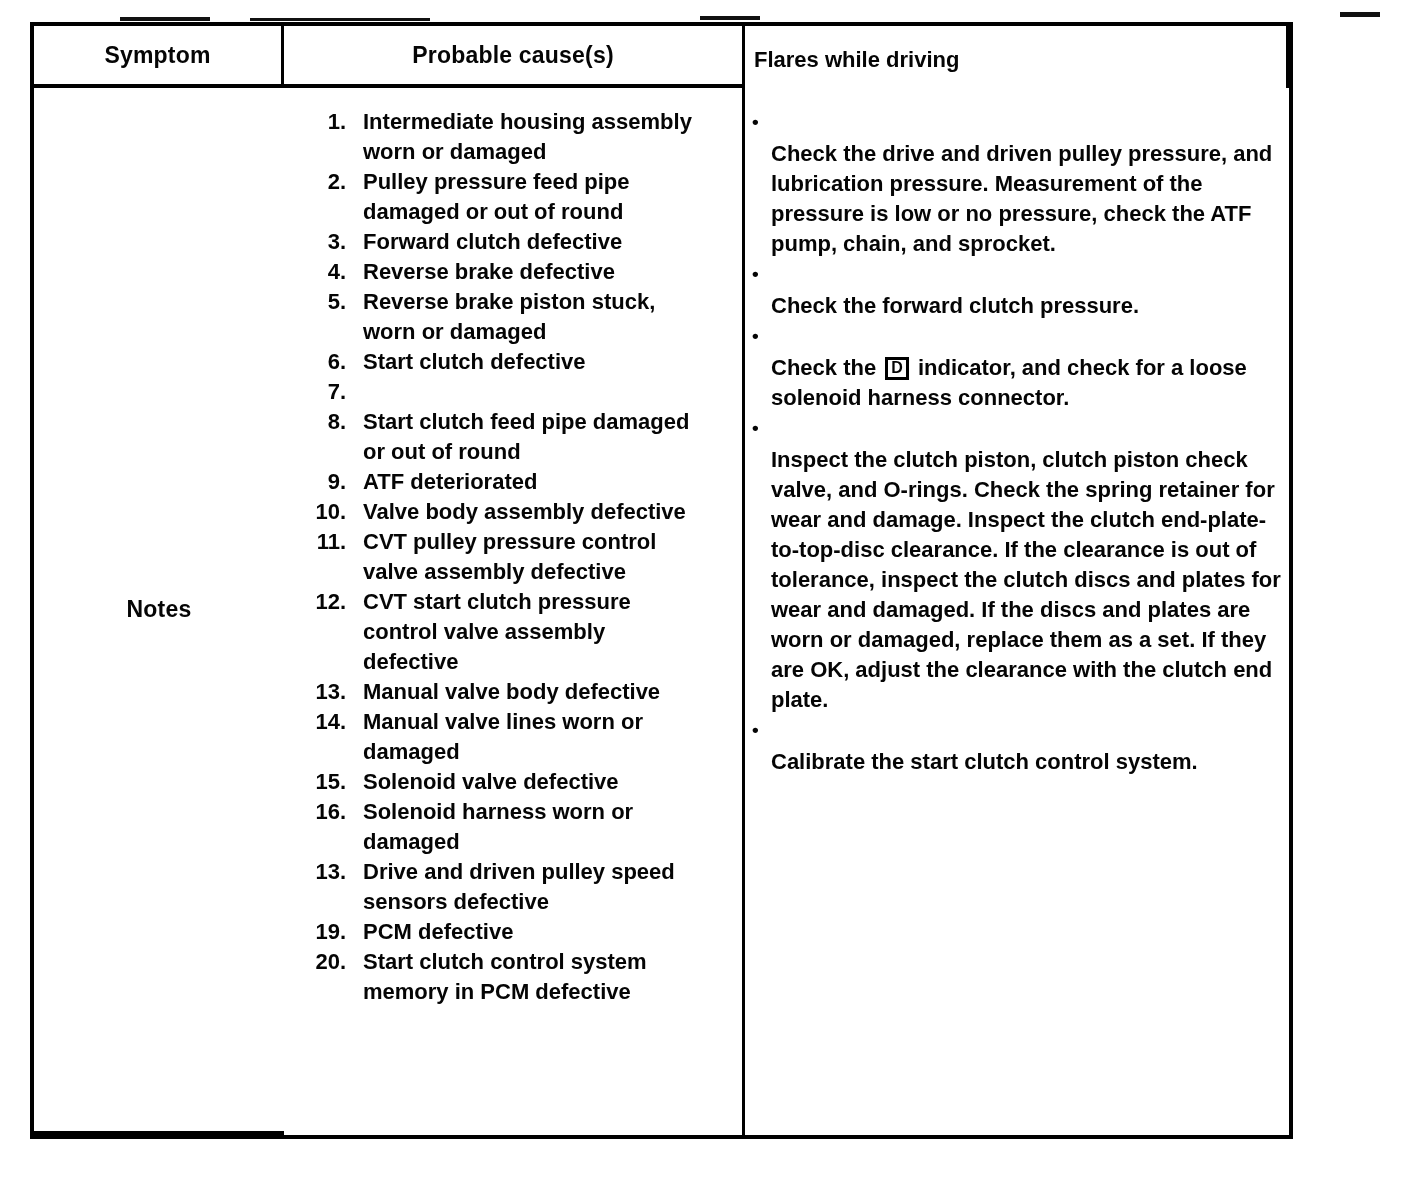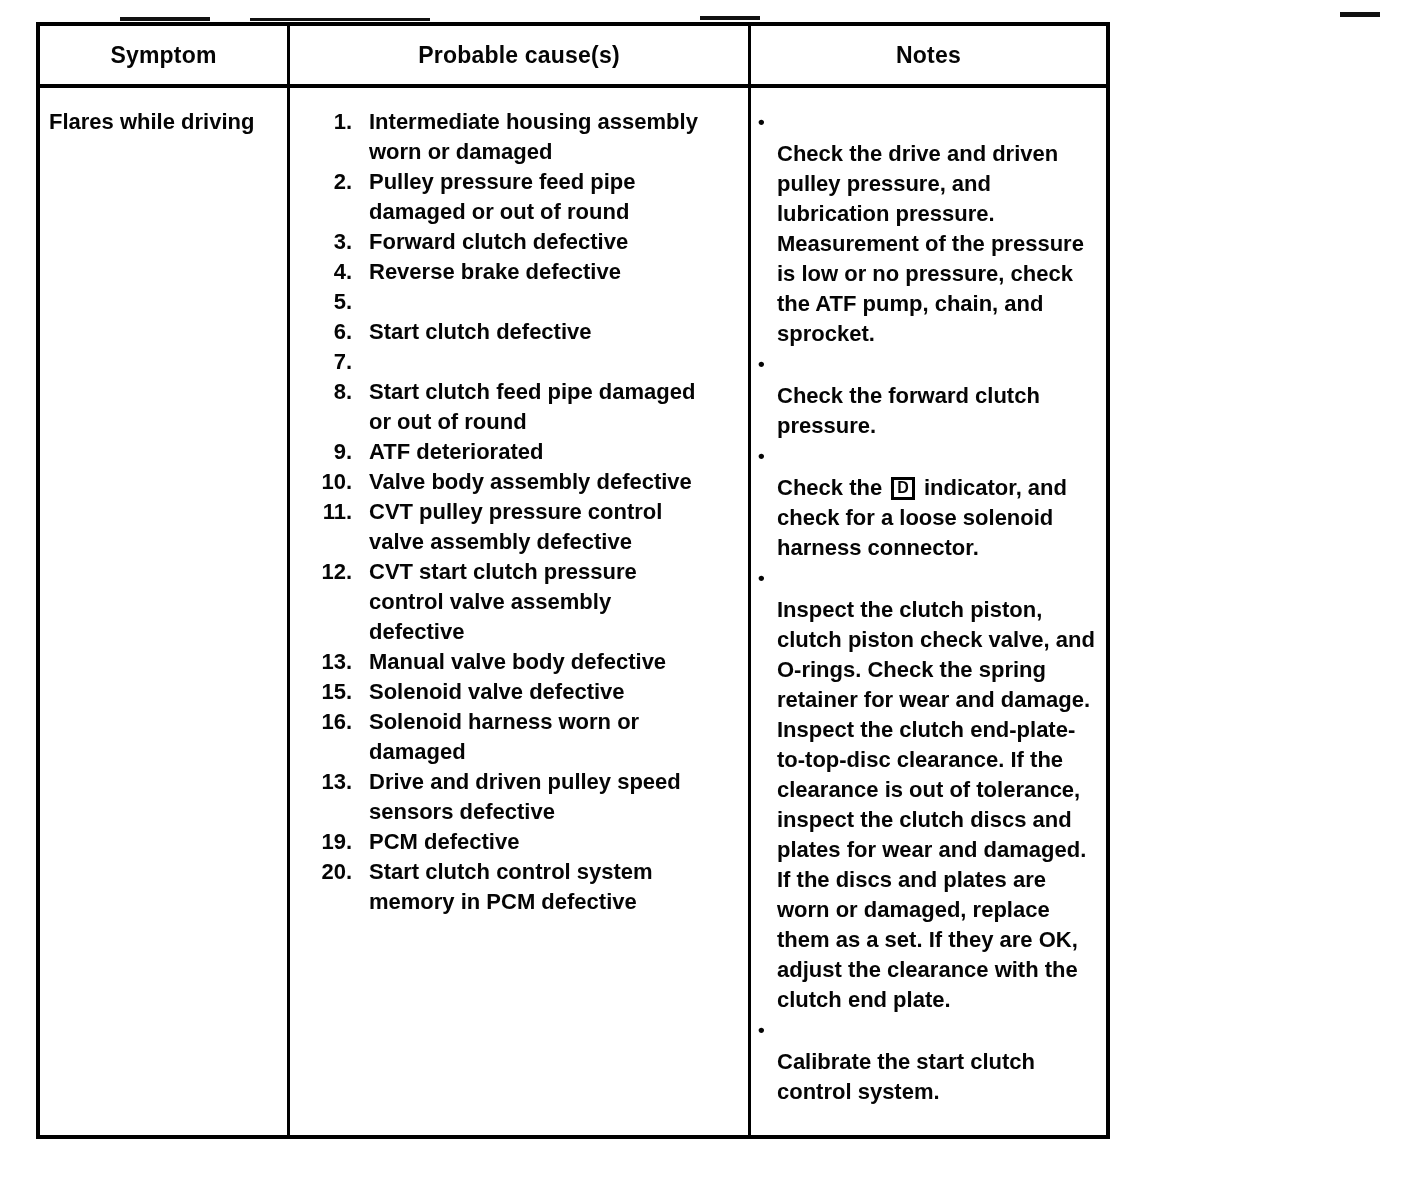--- a/index.html
+++ b/index.html
@@ -28,9 +28,9 @@
 
   .doc-table {
     position: absolute;
-    left: 36px;
+    left: 30px;
     top: 22px;
-    width: 1074px;
+    width: 1263px;
     height: 1117px;
     border: 4px solid #000;
     box-sizing: border-box;

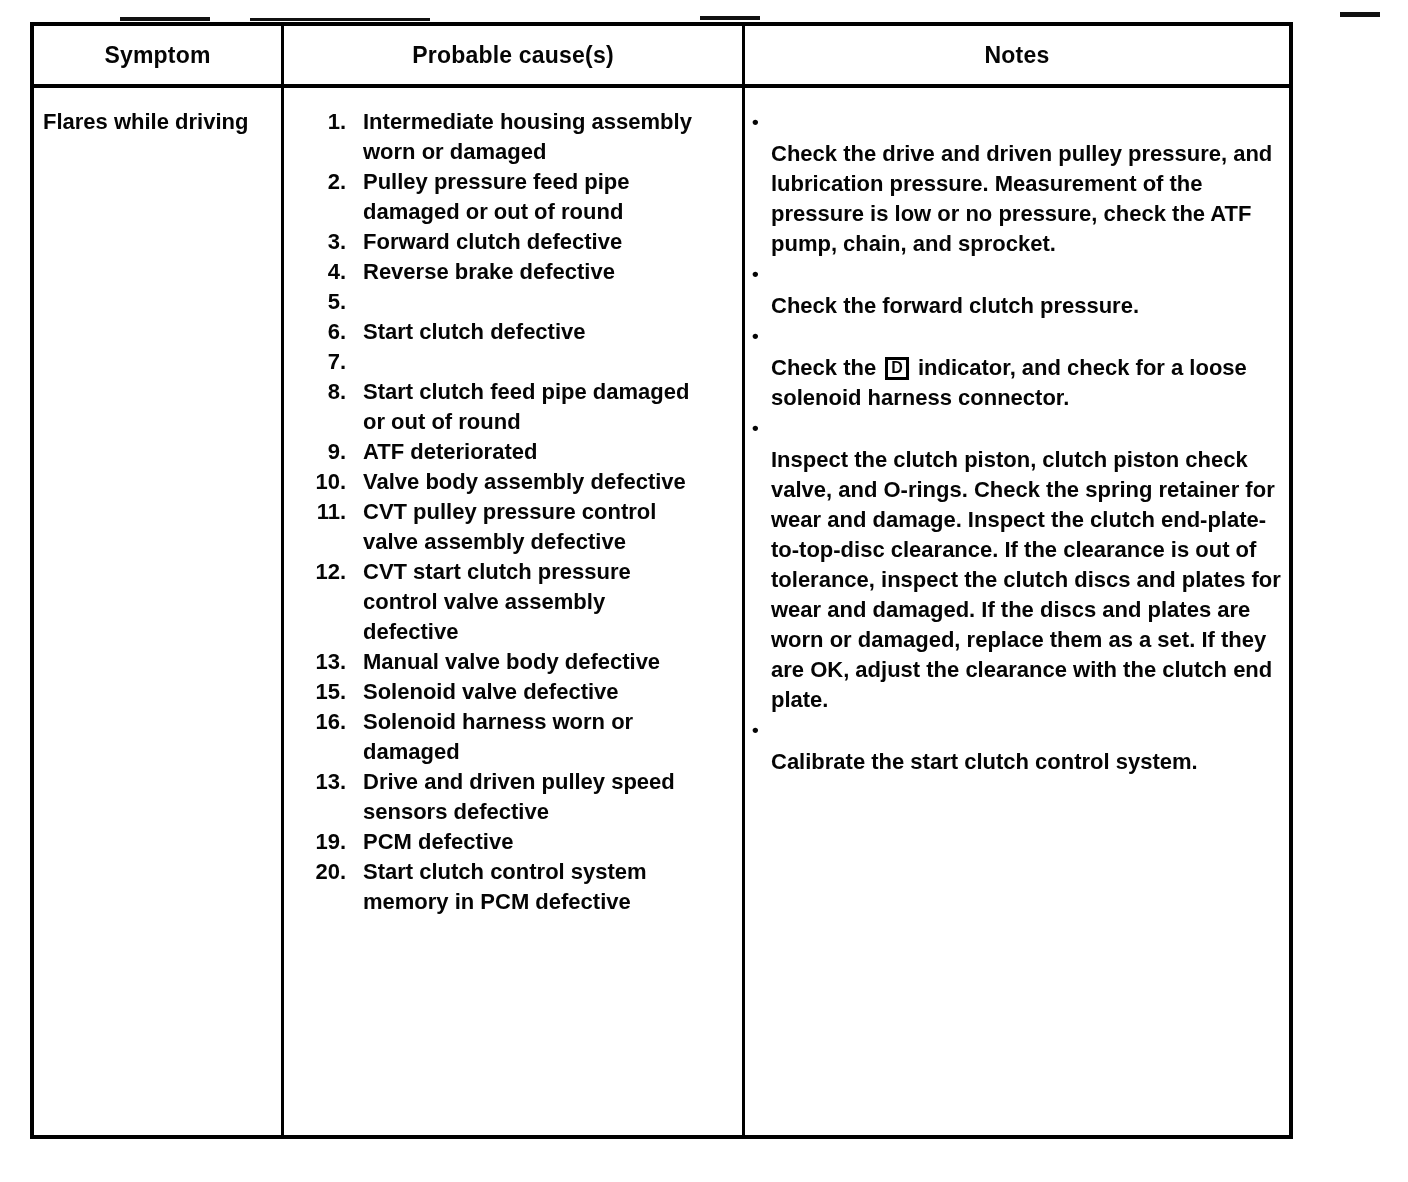--- a/index.html
+++ b/index.html
@@ -163,6 +163,7 @@
           </li>
           <li>
             <span class="num">5.</span>
+            <span class="cause-text">Reverse brake piston stuck, worn or damaged</span>
           </li>
           <li>
             <span class="num">6.</span>

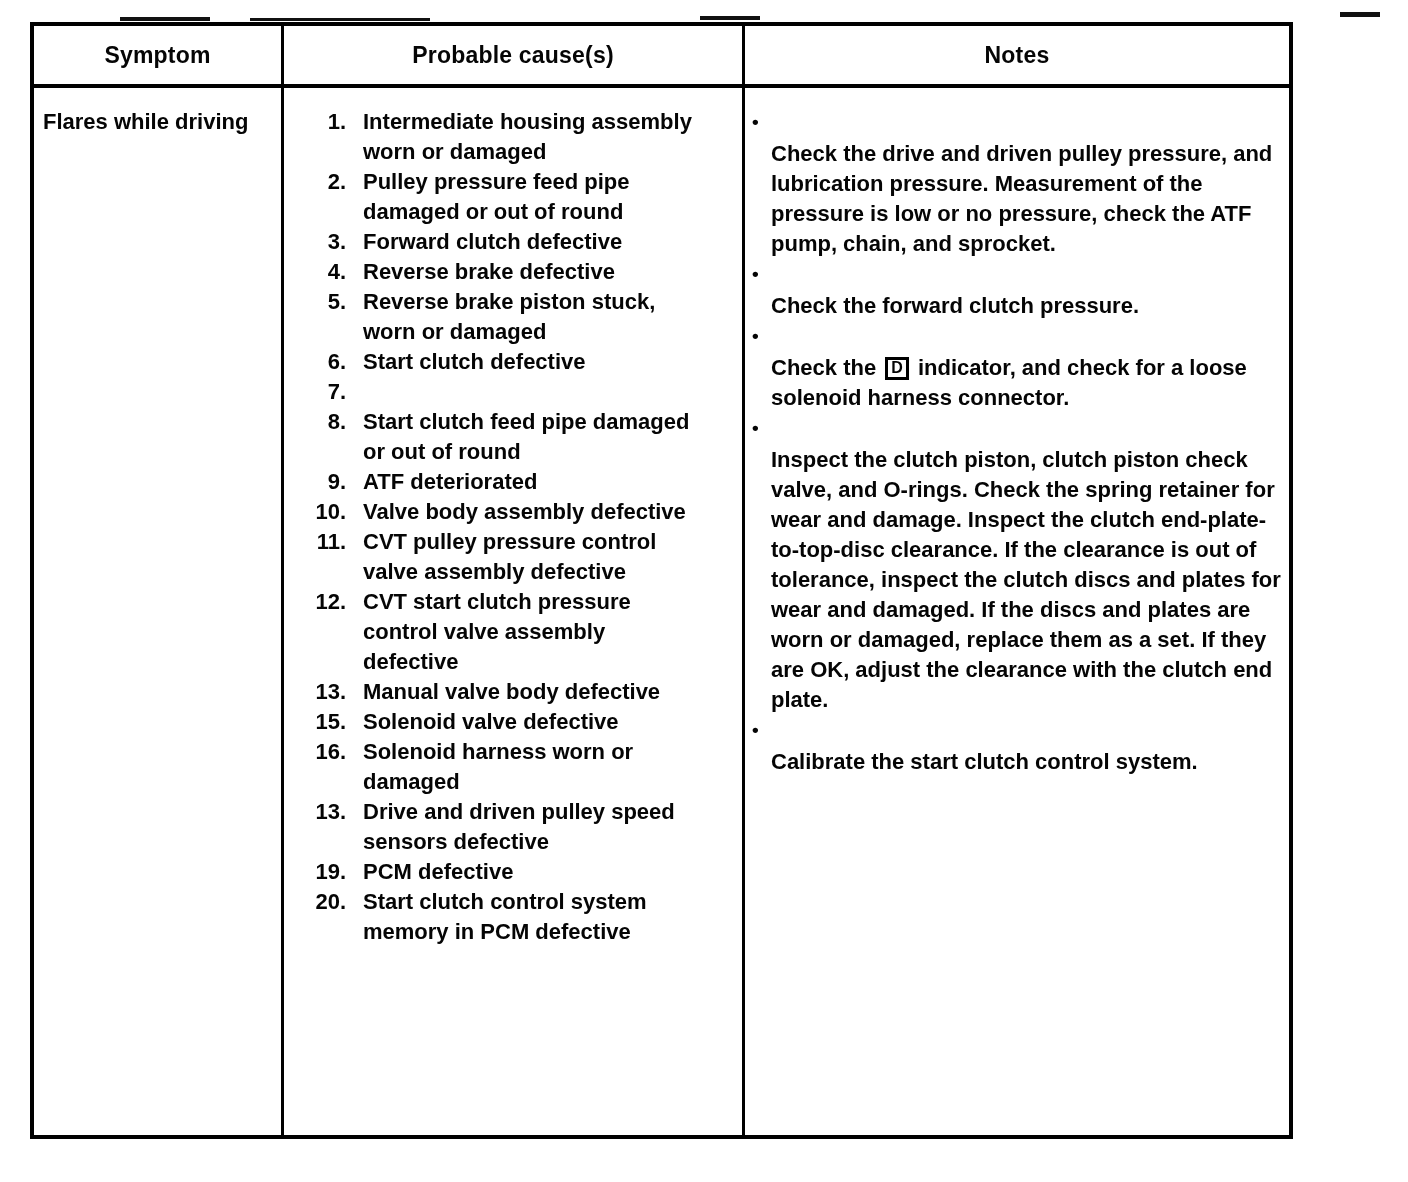--- a/index.html
+++ b/index.html
@@ -137,12 +137,12 @@
 
     <div class="cell th col-divider-r">Probable cause(s)</div>
 
-    <div class="cell th">Notes</div>
-
     <div class="cell td td-symptom col-divider-r">
       <span>Flares while driving</span>
     </div>
 
+    <div class="cell th">Notes</div>
+
     <div class="cell td td-causes col-divider-r">
       <ol class="causes-list" id="causes-list">
           <li>

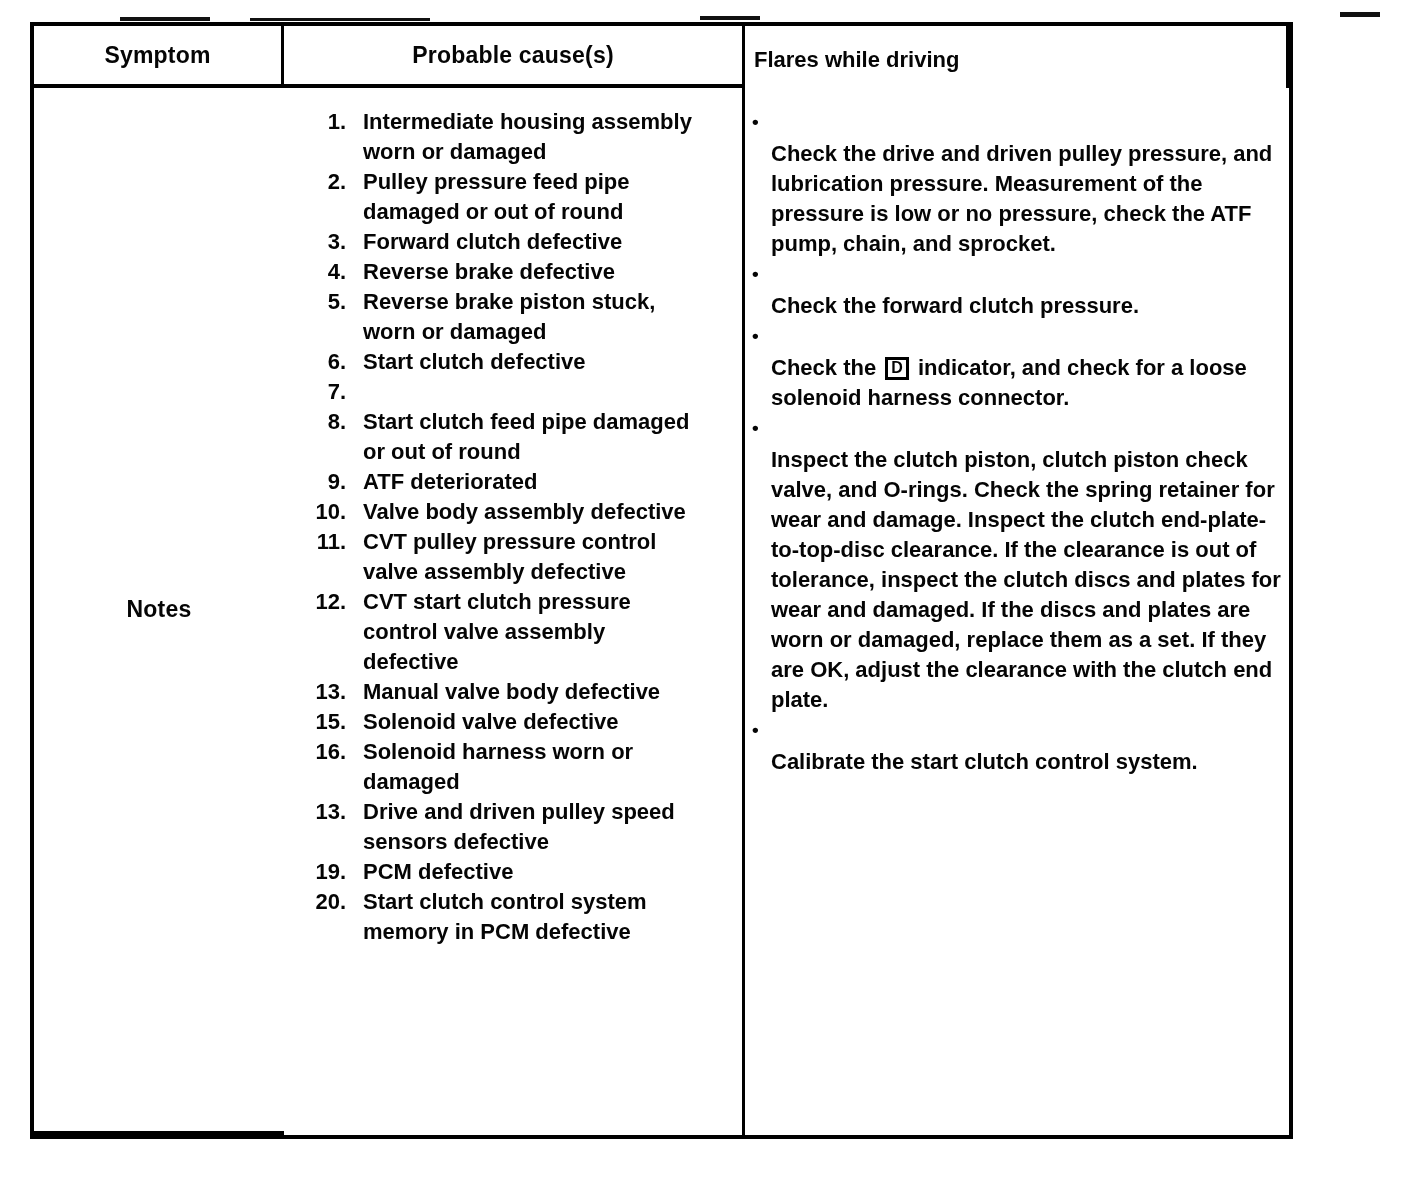--- a/index.html
+++ b/index.html
@@ -197,6 +197,10 @@
             <span class="cause-text">Manual valve body defective</span>
           </li>
           <li>
+            <span class="num">14.</span>
+            <span class="cause-text">Manual valve lines worn or damaged</span>
+          </li>
+          <li>
             <span class="num">15.</span>
             <span class="cause-text">Solenoid valve defective</span>
           </li>

